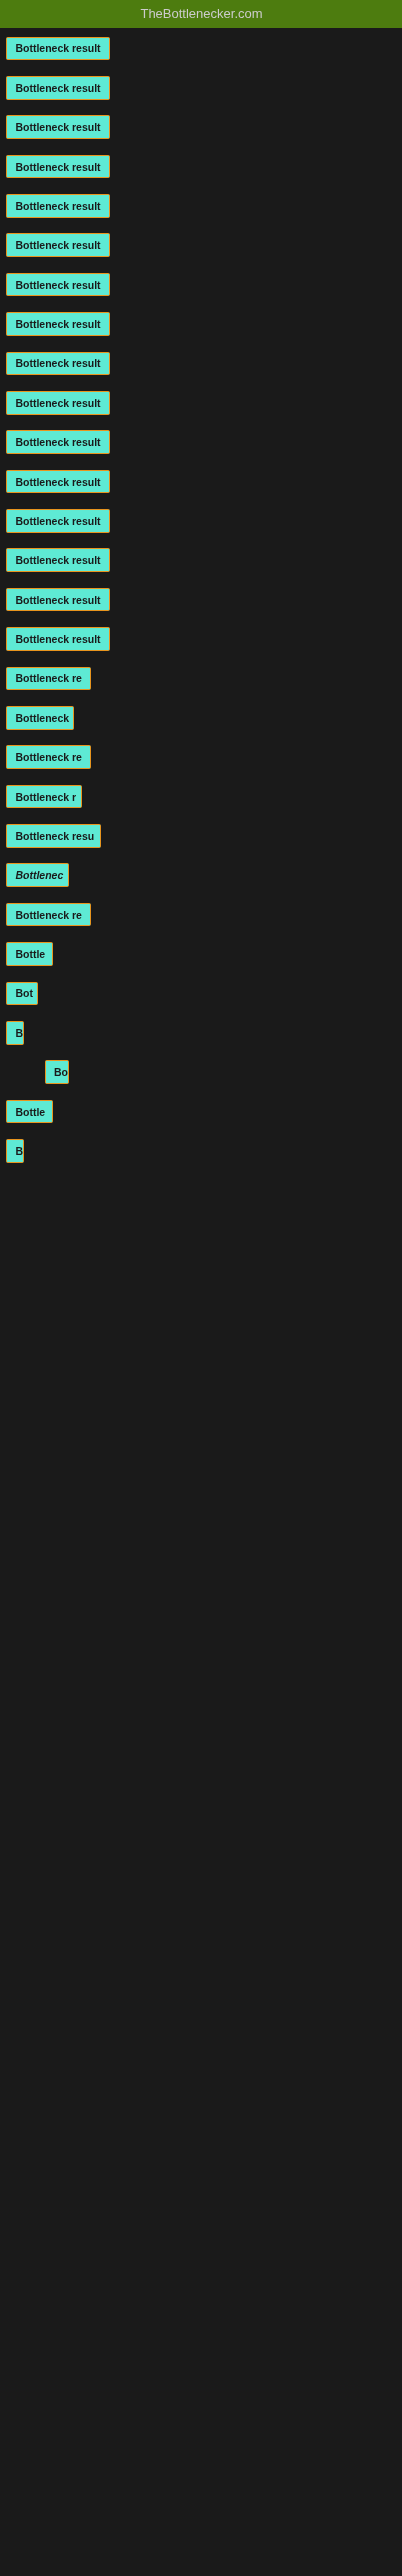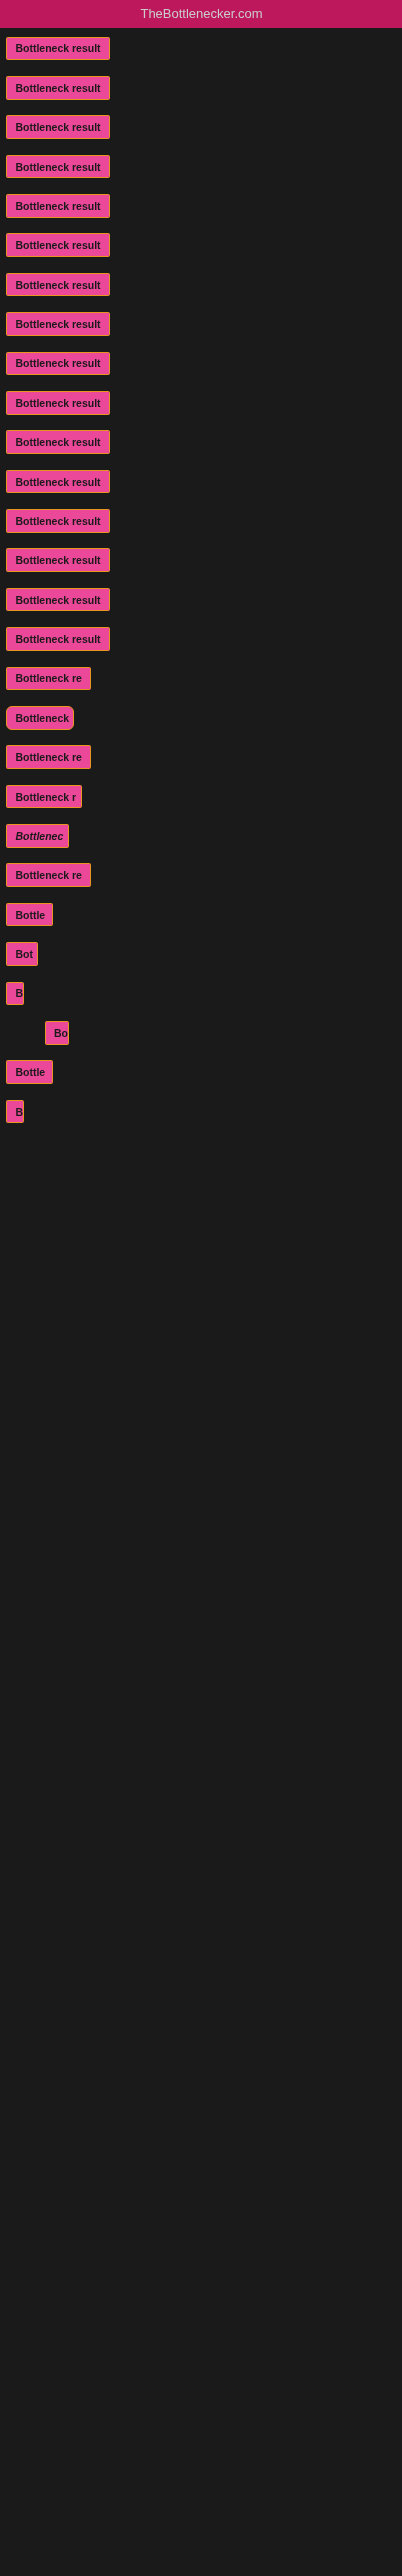--- a/index.html
+++ b/index.html
@@ -21,7 +21,7 @@
       color: #cccccc;
       font-size: 13px;
       padding: 6.4px 0;
-      background-color: #be185d;
+      background-color: #4d7c0f;
     }
 
     .items-container {

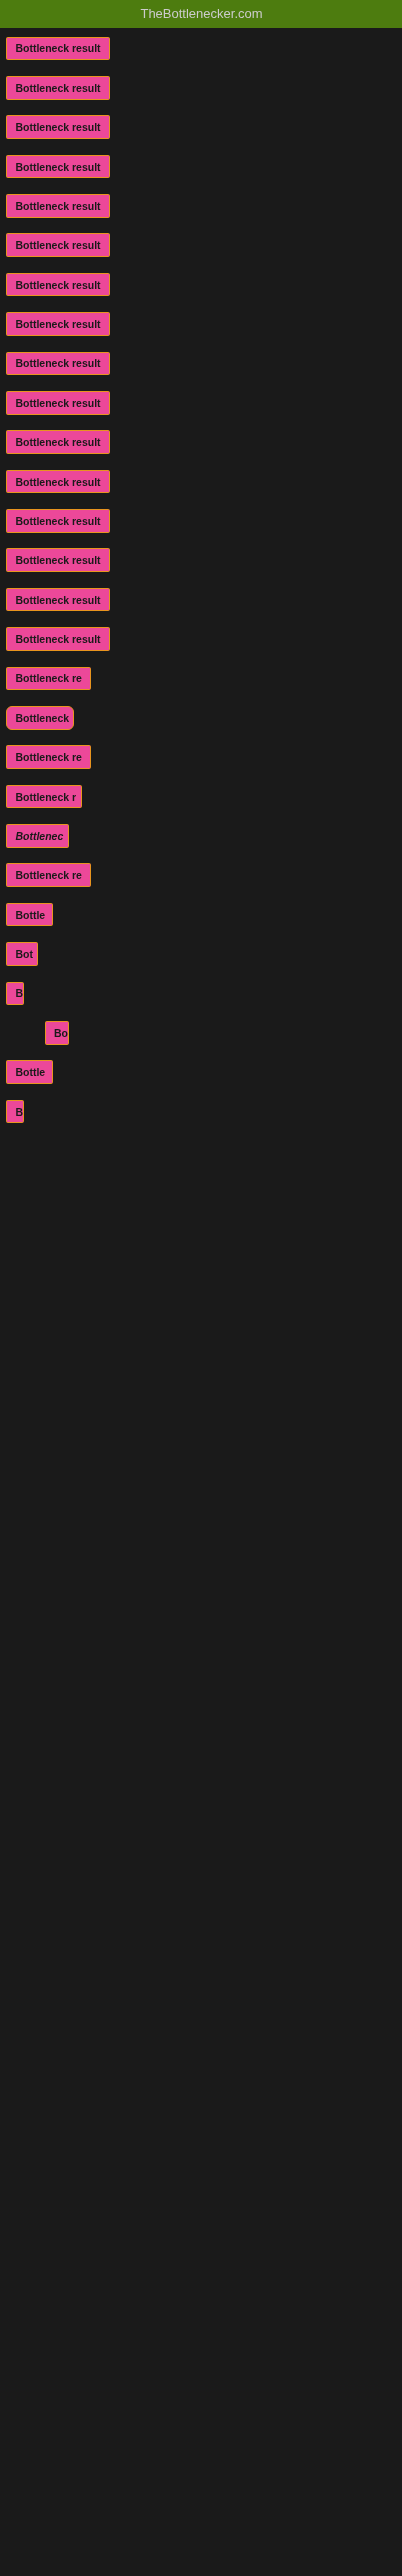--- a/index.html
+++ b/index.html
@@ -31,7 +31,7 @@
     .bottleneck-item {
       margin: 4.8px 6.4px;
       padding: 4.8px 8px;
-      background-color: #ec4899;
+      background-color: #5eead4;
       border: 0.8px solid #e8941e;
       border-radius: 1.6px;
       color: #1a1a1a;

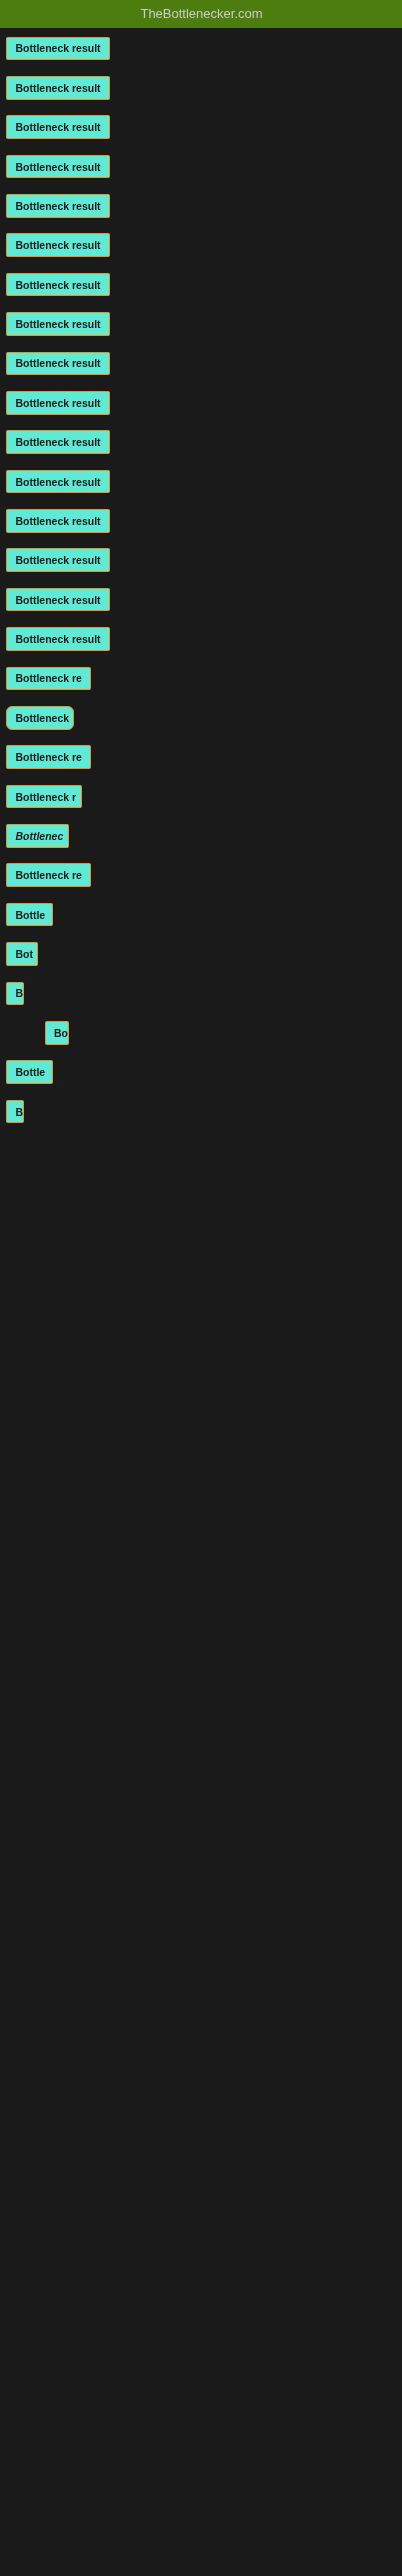--- a/index.html
+++ b/index.html
@@ -69,7 +69,7 @@
       <div class="item-row"><span class="bottleneck-item" style="max-width: 113px; overflow: hidden; white-space: nowrap;">Bottleneck result</span></div>
       <div class="item-row"><span class="bottleneck-item" style="max-width: 113px; overflow: hidden; white-space: nowrap;">Bottleneck result</span></div>
       <div class="item-row"><span class="bottleneck-item" style="max-width: 85px; overflow: hidden; white-space: nowrap;">Bottleneck re</span></div>
-      <div class="item-row"><span class="bottleneck-item" style="max-width: 68px; overflow: hidden; white-space: nowrap; border-radius: 6px;">Bottleneck</span></div>
+      <div class="item-row"><span class="bottleneck-item" style="max-width: 68px; overflow: hidden; white-space: nowrap;">Bottleneck</span></div>
       <div class="item-row"><span class="bottleneck-item" style="max-width: 85px; overflow: hidden; white-space: nowrap;">Bottleneck re</span></div>
       <div class="item-row"><span class="bottleneck-item" style="max-width: 76px; overflow: hidden; white-space: nowrap;">Bottleneck r</span></div>
       <div class="item-row"><span class="bottleneck-item" style="max-width: 63px; overflow: hidden; white-space: nowrap; font-style: italic;">Bottlenec</span></div>

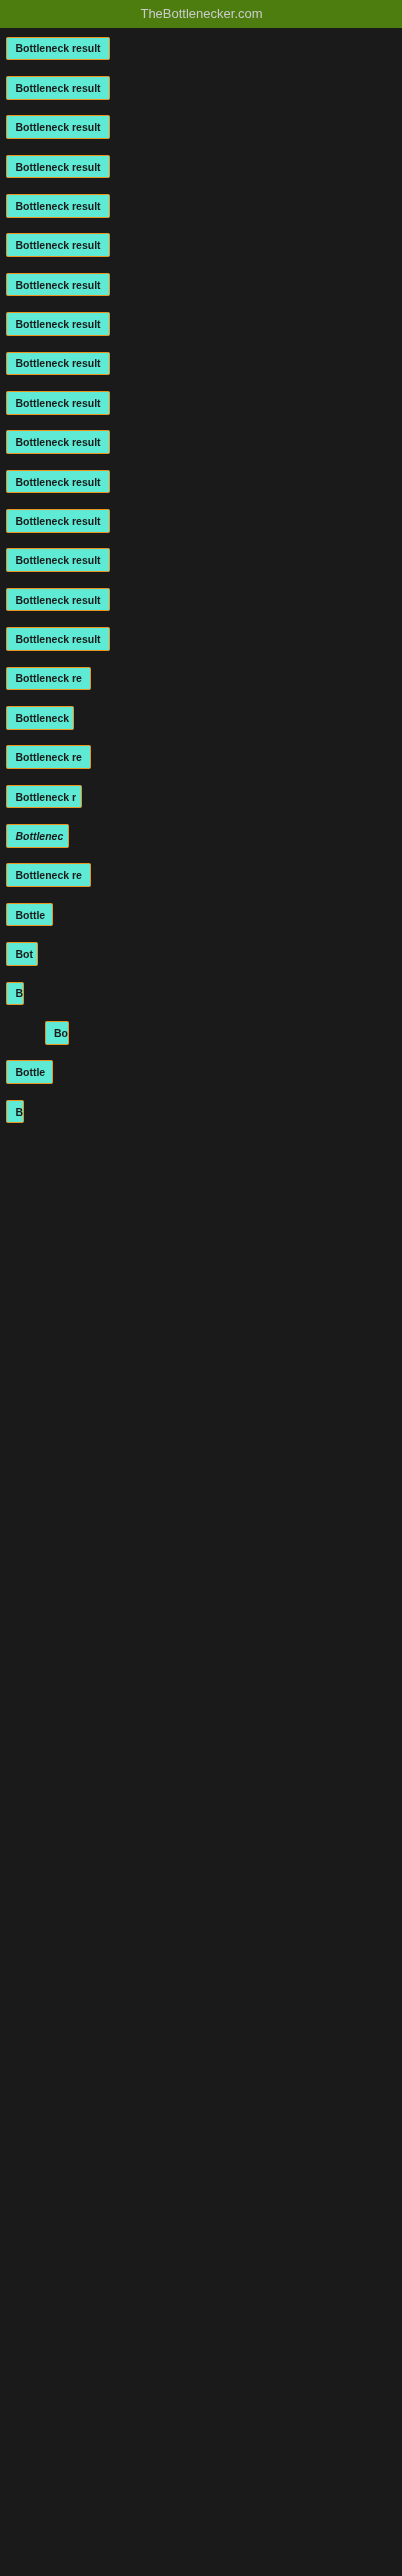--- a/index.html
+++ b/index.html
@@ -72,6 +72,7 @@
       <div class="item-row"><span class="bottleneck-item" style="max-width: 68px; overflow: hidden; white-space: nowrap;">Bottleneck</span></div>
       <div class="item-row"><span class="bottleneck-item" style="max-width: 85px; overflow: hidden; white-space: nowrap;">Bottleneck re</span></div>
       <div class="item-row"><span class="bottleneck-item" style="max-width: 76px; overflow: hidden; white-space: nowrap;">Bottleneck r</span></div>
+      <div class="item-row"><span class="bottleneck-item" style="max-width: 95px; overflow: hidden; white-space: nowrap;">Bottleneck resu</span></div>
       <div class="item-row"><span class="bottleneck-item" style="max-width: 63px; overflow: hidden; white-space: nowrap; font-style: italic;">Bottlenec</span></div>
       <div class="item-row"><span class="bottleneck-item" style="max-width: 85px; overflow: hidden; white-space: nowrap;">Bottleneck re</span></div>
       <div class="item-row"><span class="bottleneck-item" style="max-width: 47px; overflow: hidden; white-space: nowrap;">Bottle</span></div>

